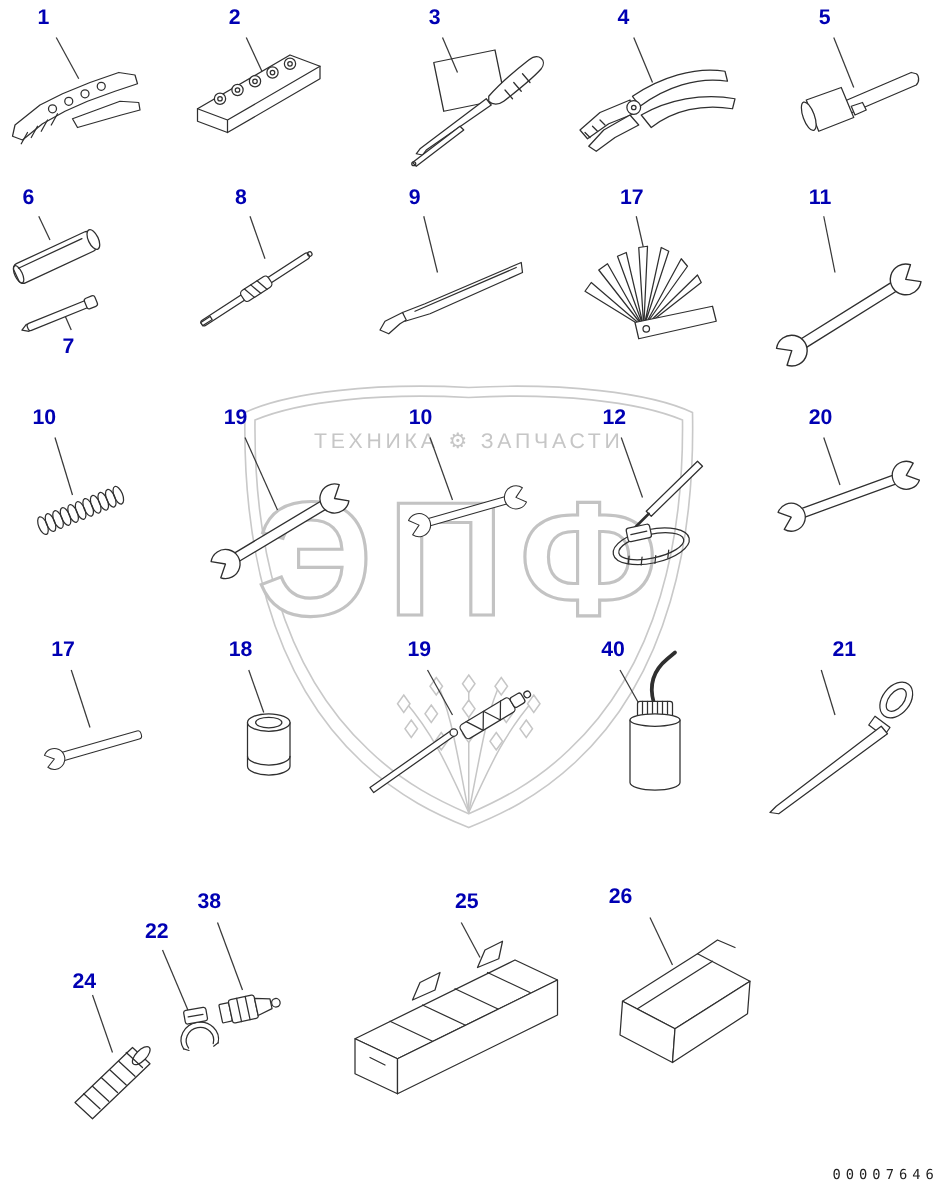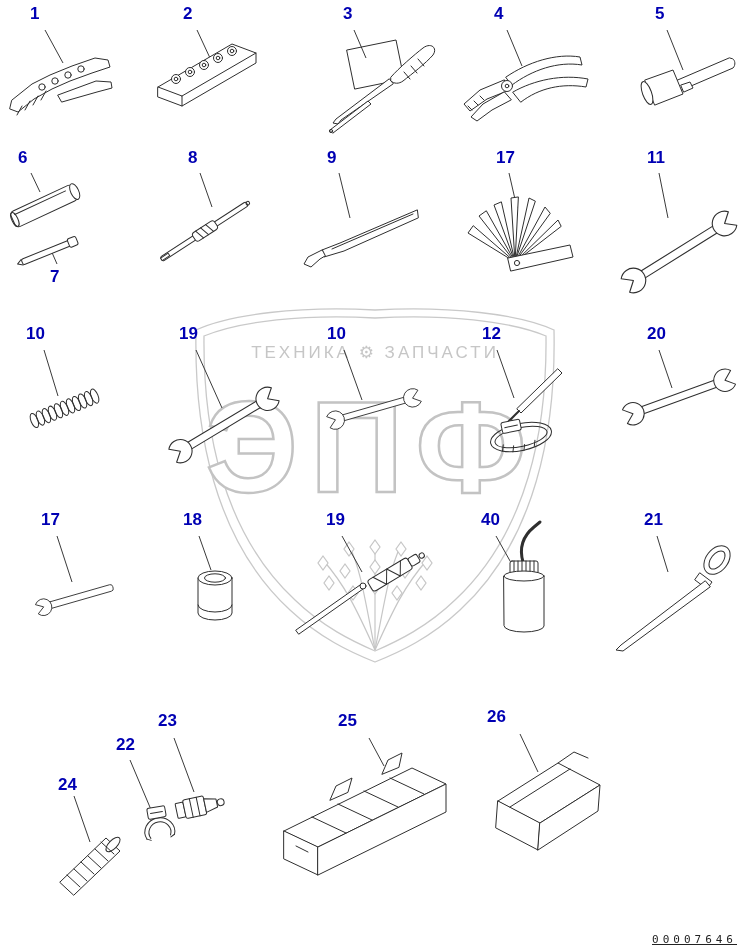--- a/index.html
+++ b/index.html
@@ -312,7 +312,7 @@
 <div class="num" style="left:183px;top:511px">18</div>
 <div class="num" style="left:326px;top:511px">19</div>
 <div class="num" style="left:481px;top:511px">40</div>
-<div class="num" style="left:644px;top:511px">21</div>
+<div class="num" style="left:666px;top:511px">21</div>
 <div class="num" style="left:116px;top:736px">22</div>
 <div class="num" style="left:158px;top:712px">23</div>
 <div class="num" style="left:58px;top:776px">24</div>

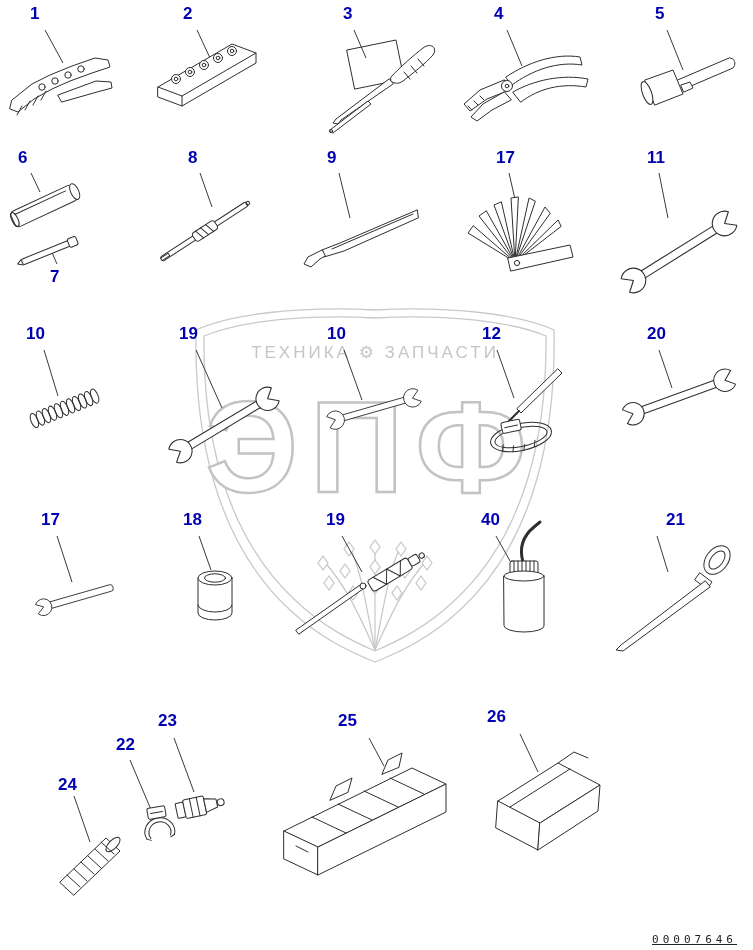--- a/index.html
+++ b/index.html
@@ -314,7 +314,7 @@
 <div class="num" style="left:481px;top:511px">40</div>
 <div class="num" style="left:666px;top:511px">21</div>
 <div class="num" style="left:116px;top:736px">22</div>
-<div class="num" style="left:158px;top:712px">23</div>
+<div class="num" style="left:158px;top:712px">38</div>
 <div class="num" style="left:58px;top:776px">24</div>
 <div class="num" style="left:338px;top:712px">25</div>
 <div class="num" style="left:487px;top:708px">26</div>

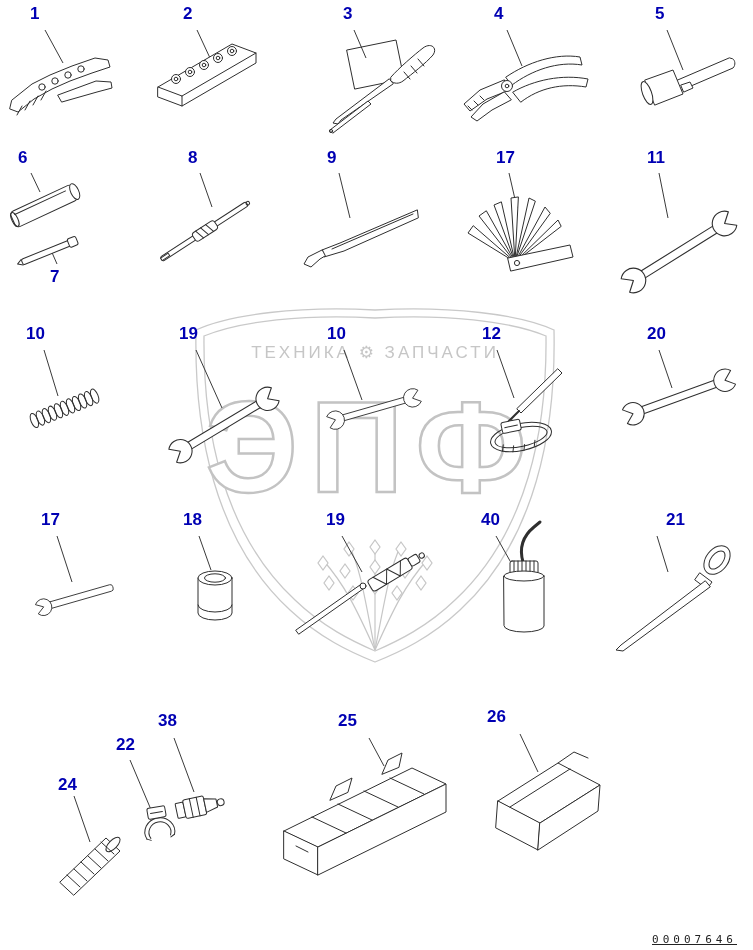--- a/index.html
+++ b/index.html
@@ -316,7 +316,7 @@
 <div class="num" style="left:116px;top:736px">22</div>
 <div class="num" style="left:158px;top:712px">38</div>
 <div class="num" style="left:58px;top:776px">24</div>
-<div class="num" style="left:338px;top:712px">25</div>
+<div class="num" style="left:364px;top:712px">25</div>
 <div class="num" style="left:487px;top:708px">26</div>
 
 <div class="serial">00007646</div>

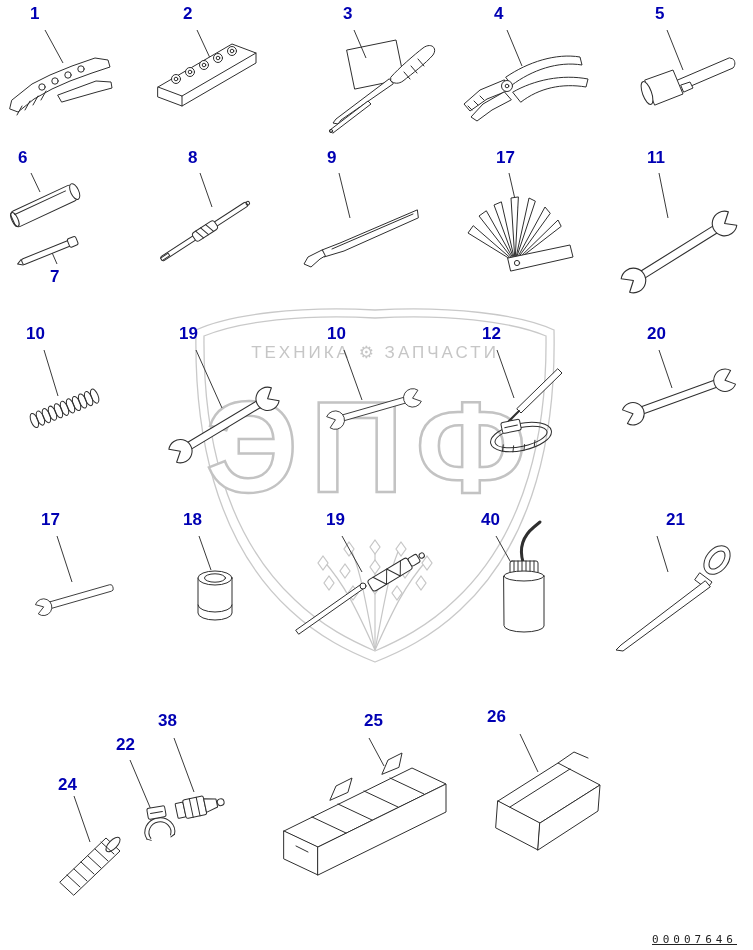--- a/index.html
+++ b/index.html
@@ -8,8 +8,8 @@
   .canvas{position:absolute;left:0;top:0;}
   .num{position:absolute;color:#0000b3;font-weight:bold;font-size:17px;line-height:1;
        font-family:"Liberation Sans",sans-serif;}
-  .serial{position:absolute;right:16px;bottom:4px;font-family:"DejaVu Sans Mono",monospace;
-          font-size:11px;letter-spacing:4px;color:#222;text-decoration:underline;}
+  .serial{position:absolute;right:2px;bottom:4px;font-family:"DejaVu Sans Mono",monospace;
+          font-size:11px;letter-spacing:4px;color:#222;}
 </style>
 </head>
 <body>

